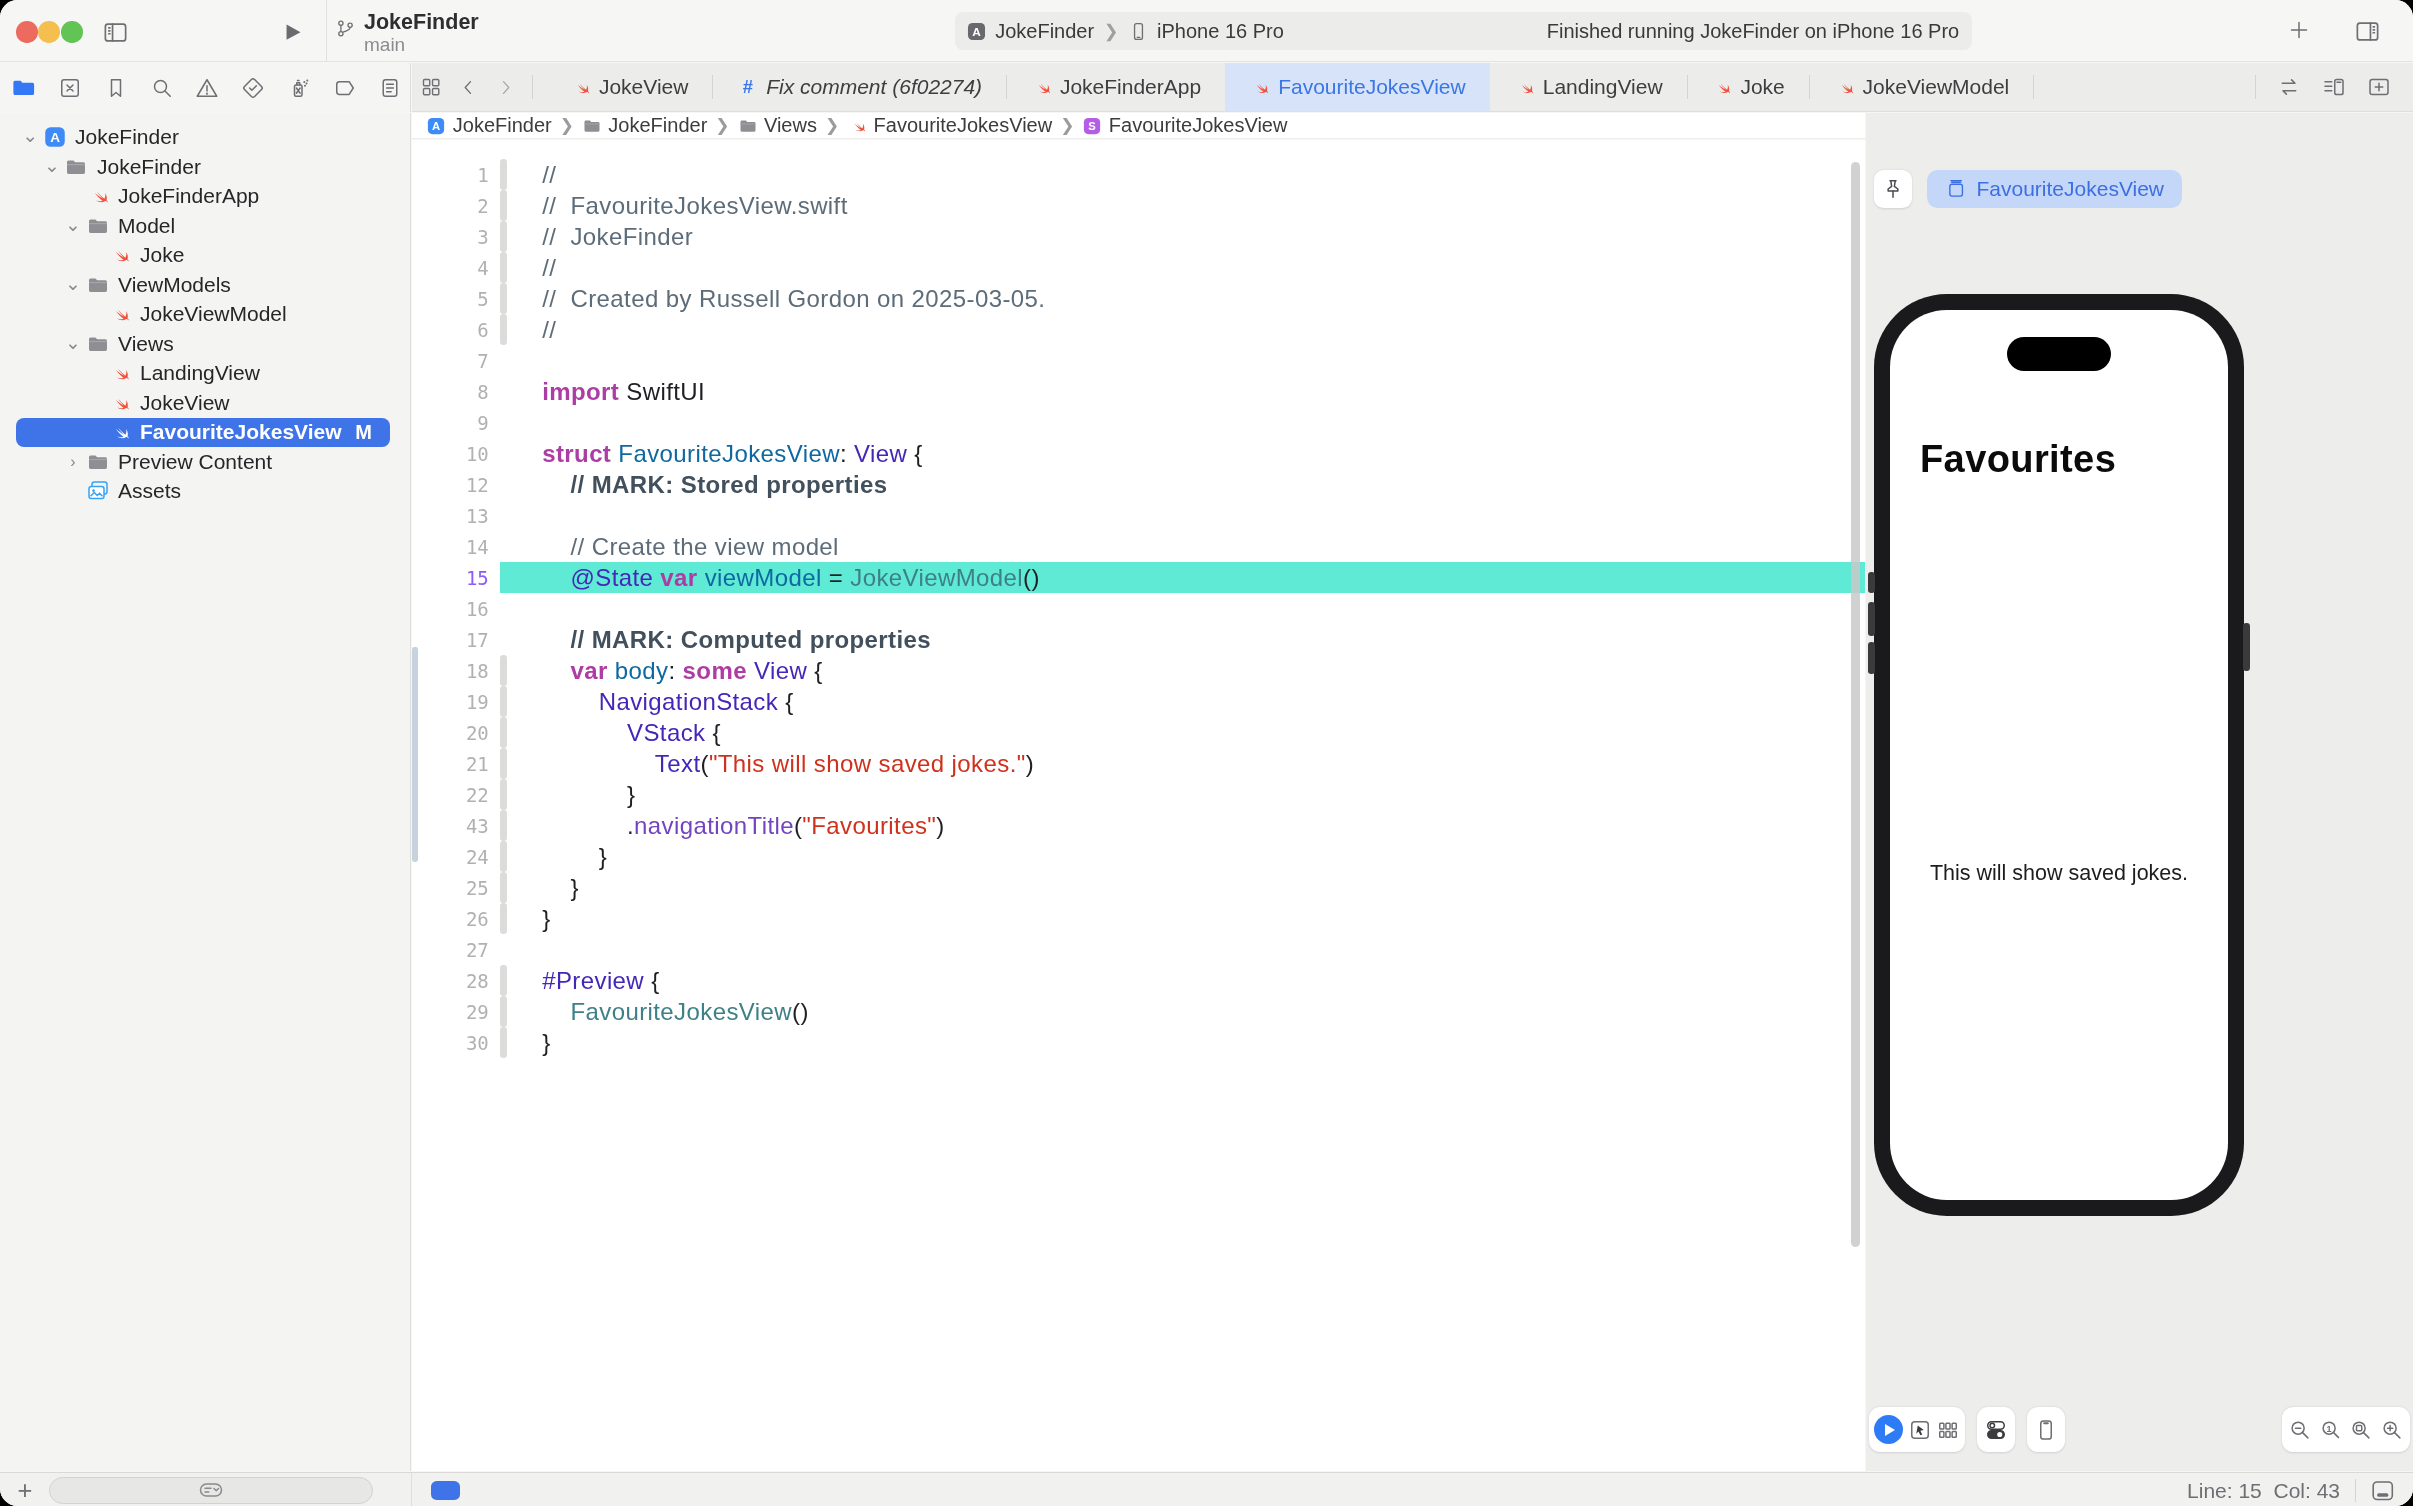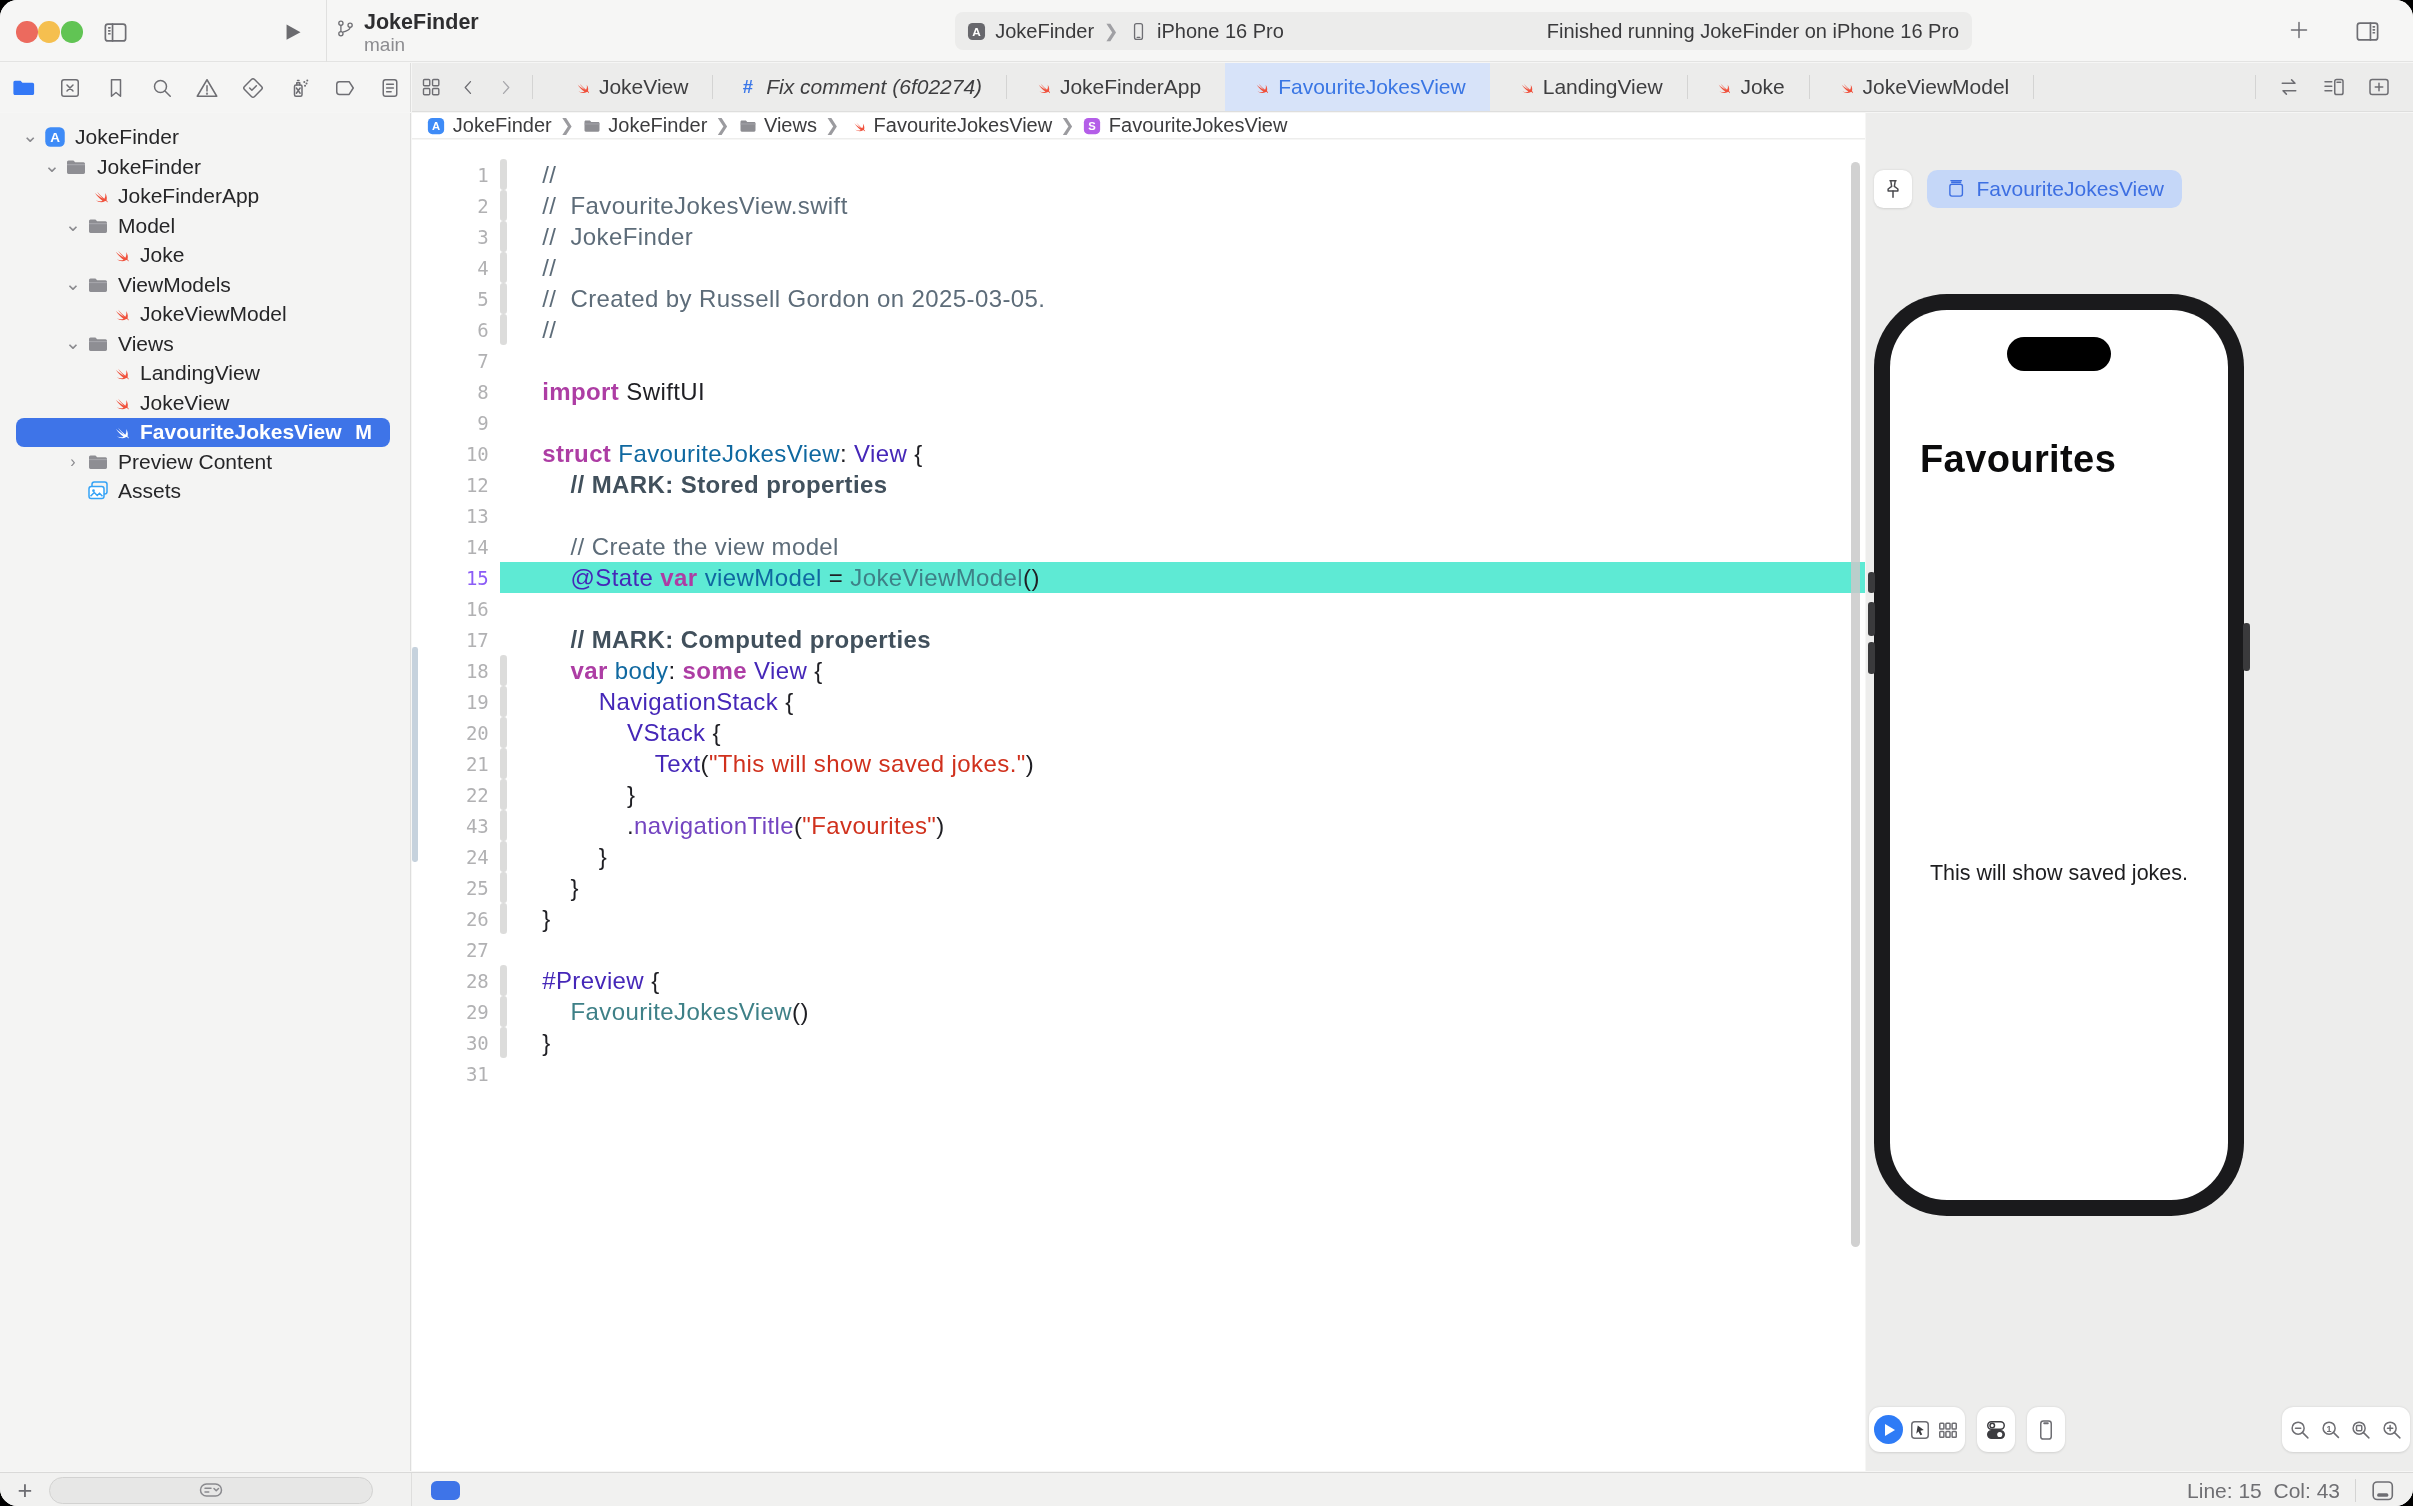--- a/index.html
+++ b/index.html
@@ -734,13 +734,6 @@
             <span class="code-text"><span class="tok-p">}</span></span>
           </div>
         </div>
-        <div class="code-line">
-          <span class="ln">31</span>
-          <div class="line-body">
-            <span class="cbar"></span>
-            <span class="code-text"></span>
-          </div>
-        </div>
       </div>
     <div id="editor-scrollbar"></div>
   </div>

